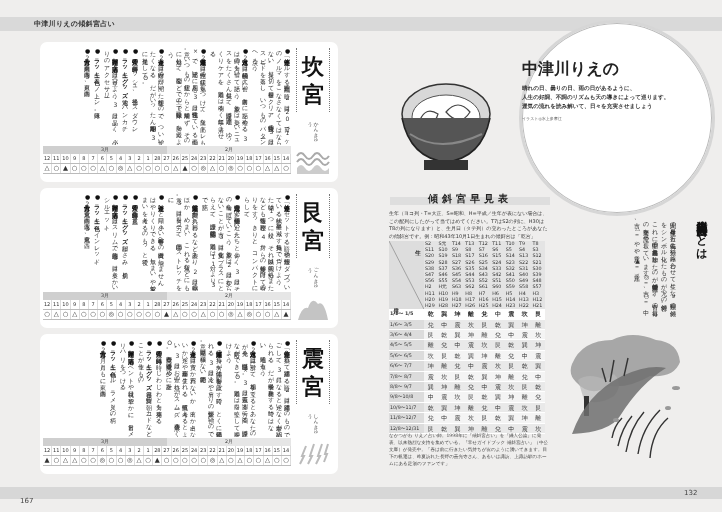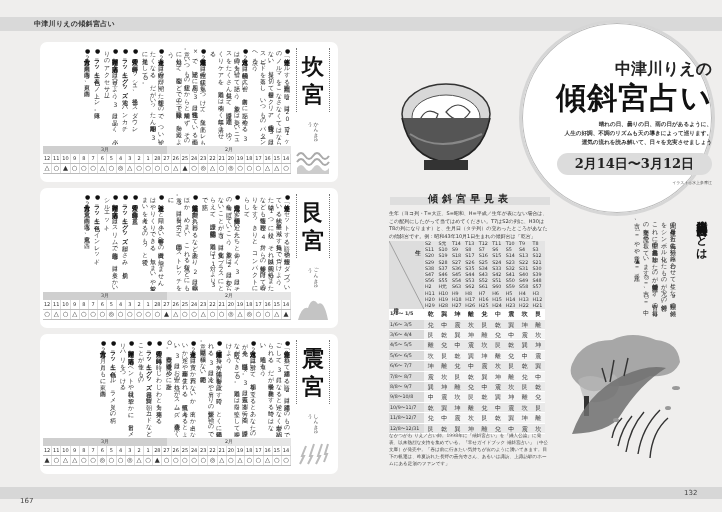--- a/index.html
+++ b/index.html
@@ -30,7 +30,7 @@
   .cal-row { display: flex; border-bottom: 1px solid #bbb; }
   .cal-cell { flex: 1; text-align: center; height: 9px; line-height: 9px; border-right: 1px solid #ddd; font-size: 5px; }
   .cal-mark { font-size: 6.5px; }
-  .masthead { position: absolute; left: 519px; top: 20px; width: 196px; height: 196px; border-radius: 50%; background: #fff; border: 3px solid #d6d6d6; box-shadow: 0 0 0 1px #bbb inset; text-align: right; }
+  .masthead { position: absolute; left: 519px; top: 20px; width: 196px; height: 196px; border-radius: 50%; background: #fff; border: 3px solid #d6d6d6; box-shadow: 0 0 0 1px #bbb inset; text-align: left; }
   .mh-sub { margin-top: 36px; font-family: "DejaVu Serif", serif; font-weight: bold; font-size: 16px; color: #222; }
   .mh-title { font-family: "DejaVu Serif", serif; font-weight: bold; font-size: 30px; line-height: 36px; color: #111; letter-spacing: 1px; }
   .mh-lead { font-size: 5.6px; line-height: 9px; font-weight: bold; color: #333; margin-top: 4px; }

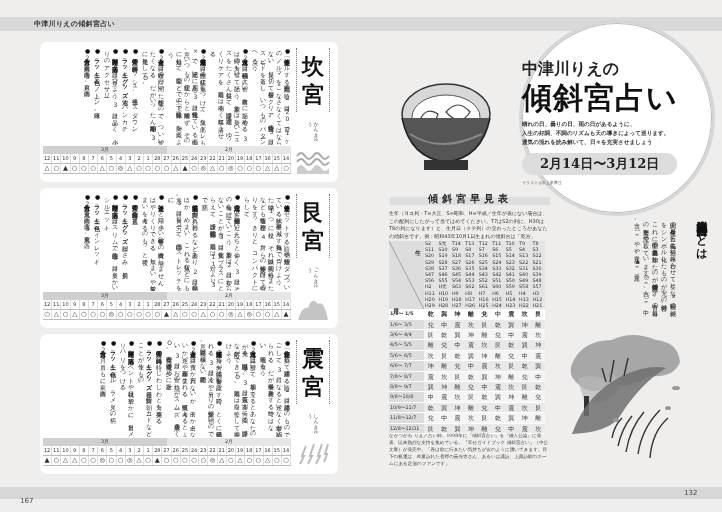--- a/index.html
+++ b/index.html
@@ -332,7 +332,6 @@
 
 <div class="masthead">
   <div class="mh-sub">中津川りえの</div>
-  <div class="mh-title">傾斜宮占い</div>
   <div class="mh-lead">
     <div>晴れの日、曇りの日、雨の日があるように、</div>
     <div>人生の好調、不調のリズムも天の導きによって巡ります。</div>

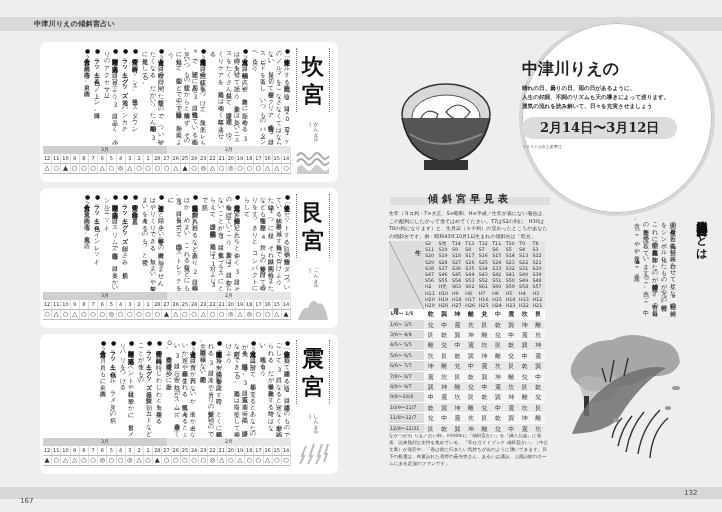--- a/index.html
+++ b/index.html
@@ -337,7 +337,6 @@
     <div>人生の好調、不調のリズムも天の導きによって巡ります。</div>
     <div>運気の流れを読み解いて、日々を充実させましょう</div>
   </div>
-  <div class="mh-date">2月14日〜3月12日</div>
   <div class="mh-credit">イラスト◎水上多摩江</div>
 </div>
 

